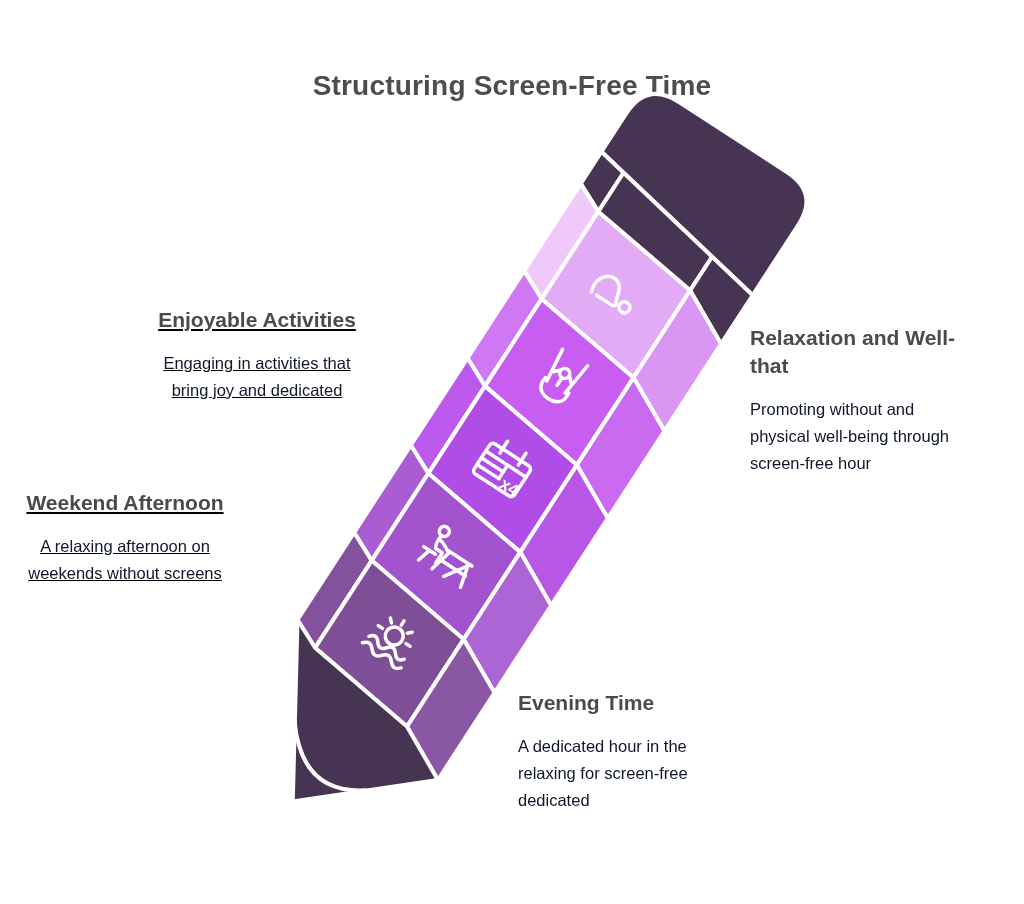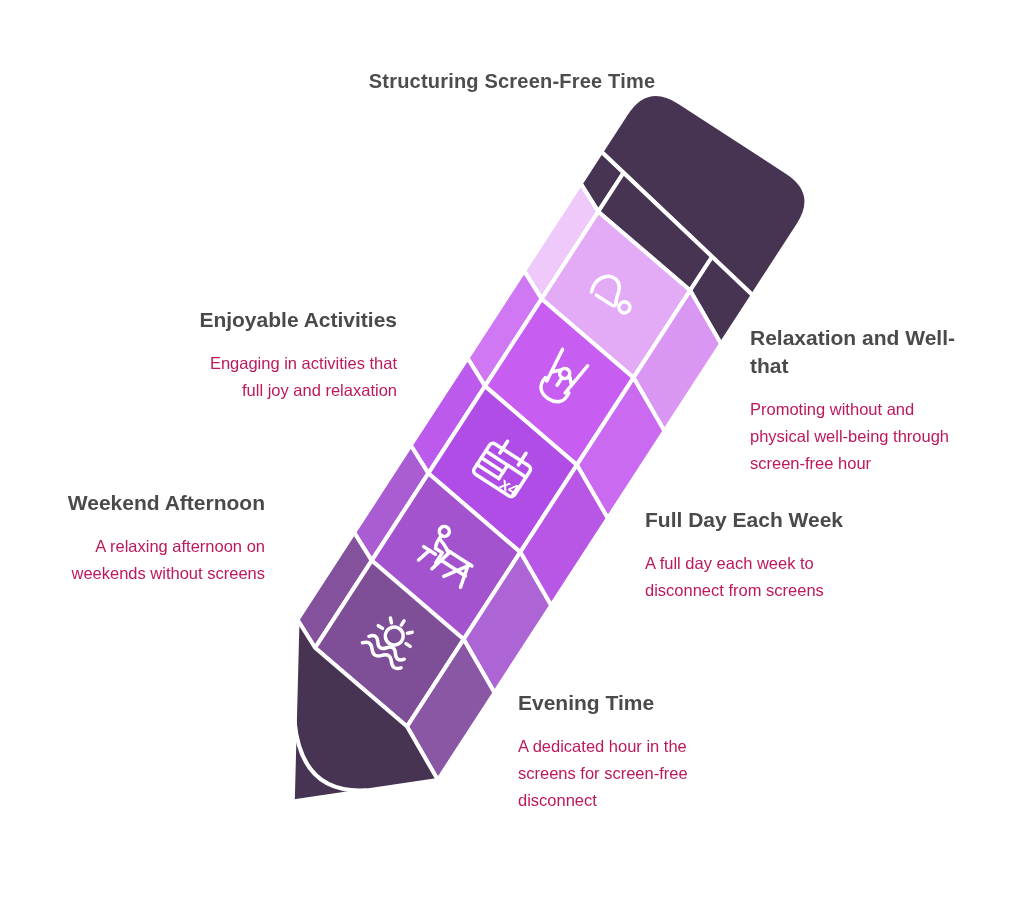--- a/index.html
+++ b/index.html
@@ -9,7 +9,7 @@
   }
   .title {
     position:absolute; top:70px; left:0; width:100%;
-    text-align:center; font-size:20px; font-weight:bold; color:#4d4d4d;
+    text-align:center; font-size:28px; font-weight:bold; color:#4d4d4d;
     letter-spacing:0.2px;
   }
   .pencil-svg { position:absolute; left:0; top:0; }

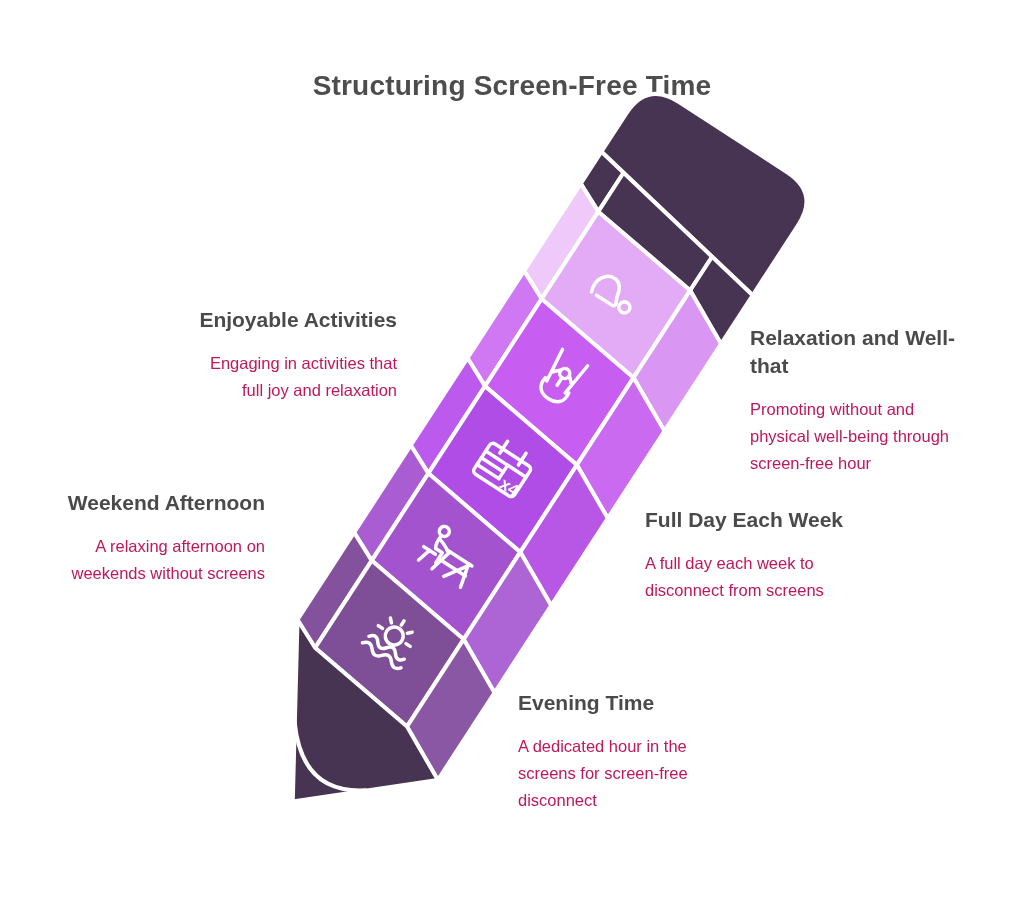--- a/index.html
+++ b/index.html
@@ -14,7 +14,7 @@
   }
   .pencil-svg { position:absolute; left:0; top:0; }
   .label { position:absolute; }
-  .label.right { text-align:right; }
+  .label.right { text-align:center;text-decoration:underline; }
   .label .h { font-size:21px; line-height:28px; font-weight:bold; color:#4a4a4a; }
   .label .d { margin-top:16px; font-size:16.5px; line-height:27px; color:#be185d; }
   .pl   { stroke:#ffffff; stroke-width:4; stroke-linejoin:round; }

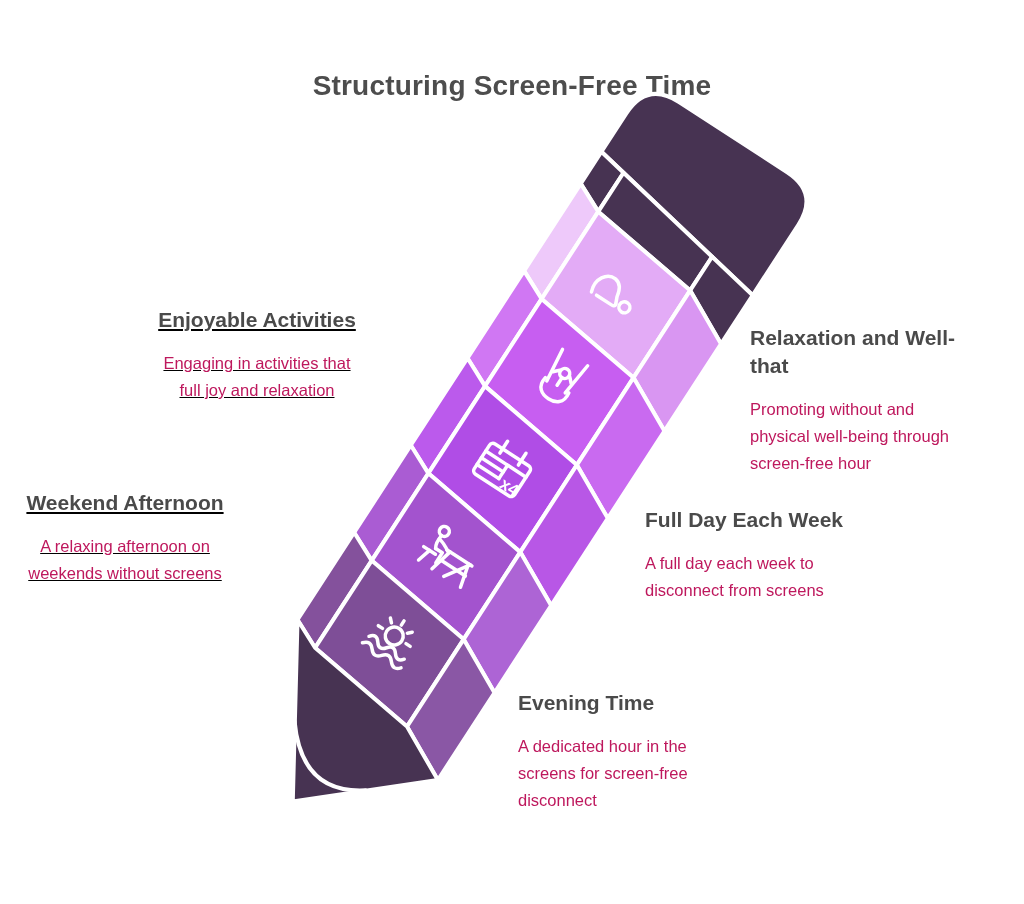--- a/index.html
+++ b/index.html
@@ -16,7 +16,7 @@
   .label { position:absolute; }
   .label.right { text-align:center;text-decoration:underline; }
   .label .h { font-size:21px; line-height:28px; font-weight:bold; color:#4a4a4a; }
-  .label .d { margin-top:16px; font-size:16.5px; line-height:27px; color:#be185d; }
+  .label .d { margin-top:16px; font-size:16.5px; line-height:27px; color:#0f172a; }
   .pl   { stroke:#ffffff; stroke-width:4; stroke-linejoin:round; }
   .pline{ stroke:#ffffff; stroke-width:4; fill:none; stroke-linecap:round; }
   .ic   { stroke:#ffffff; stroke-width:3.5; fill:none; stroke-linecap:round; stroke-linejoin:round; }

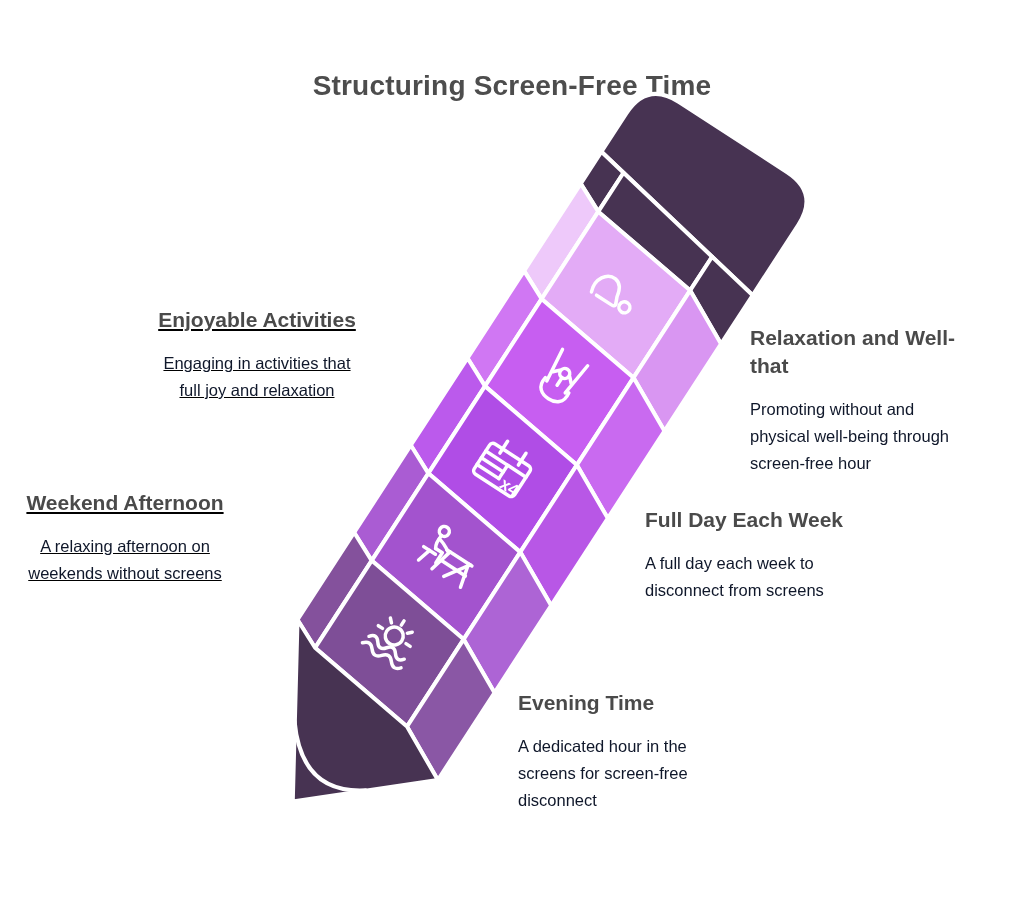--- a/index.html
+++ b/index.html
@@ -122,7 +122,7 @@
     </div>
     <div class="d">
       <div>Engaging in activities that</div>
-      <div>full joy and relaxation</div>
+      <div>bring joy and dedicated</div>
     </div>
   </div>
 

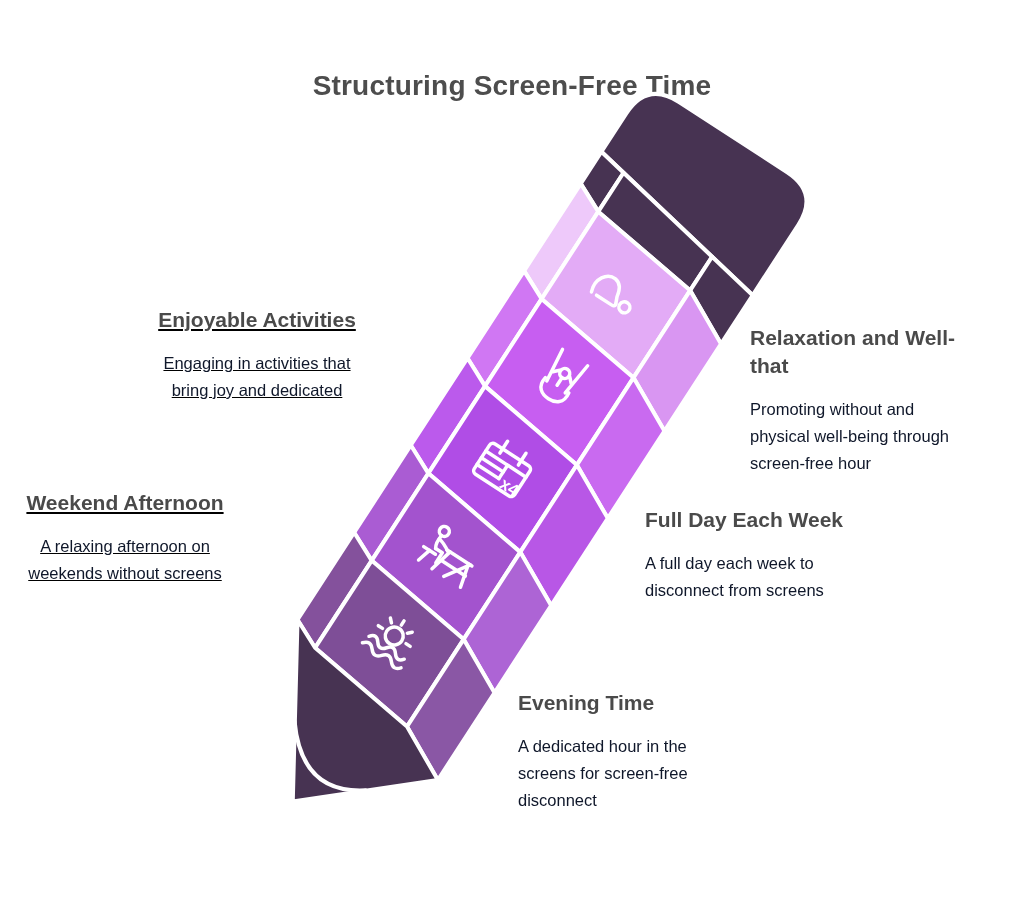--- a/index.html
+++ b/index.html
@@ -148,15 +148,6 @@
     </div>
   </div>
 
-  <div class="label" style="top:506px; left:645px; width:260px;">
-    <div class="h">
-      <div>Full Day Each Week</div>
-    </div>
-    <div class="d">
-      <div>A full day each week to</div>
-      <div>disconnect from screens</div>
-    </div>
-  </div>
 
   <div class="label" style="top:689px; left:518px; width:260px;">
     <div class="h">

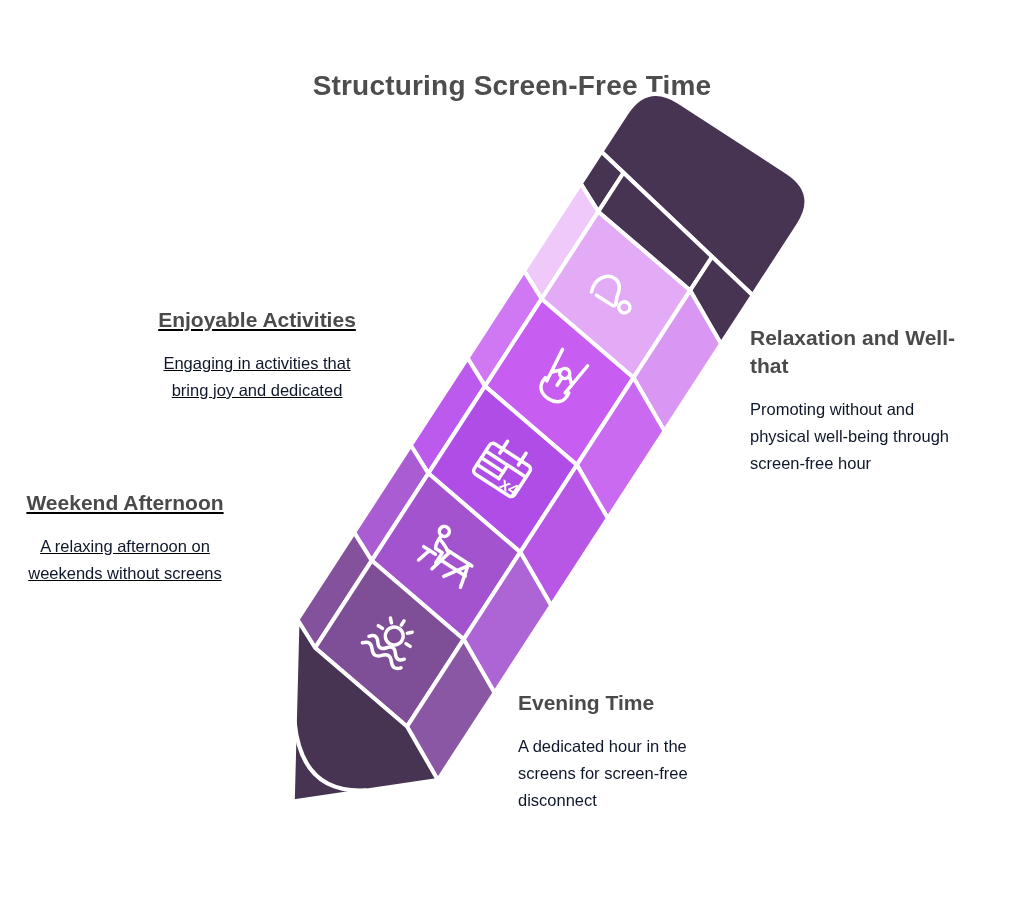--- a/index.html
+++ b/index.html
@@ -155,7 +155,7 @@
     </div>
     <div class="d">
       <div>A dedicated hour in the</div>
-      <div>screens for screen-free</div>
+      <div>relaxing for screen-free</div>
       <div>disconnect</div>
     </div>
   </div>

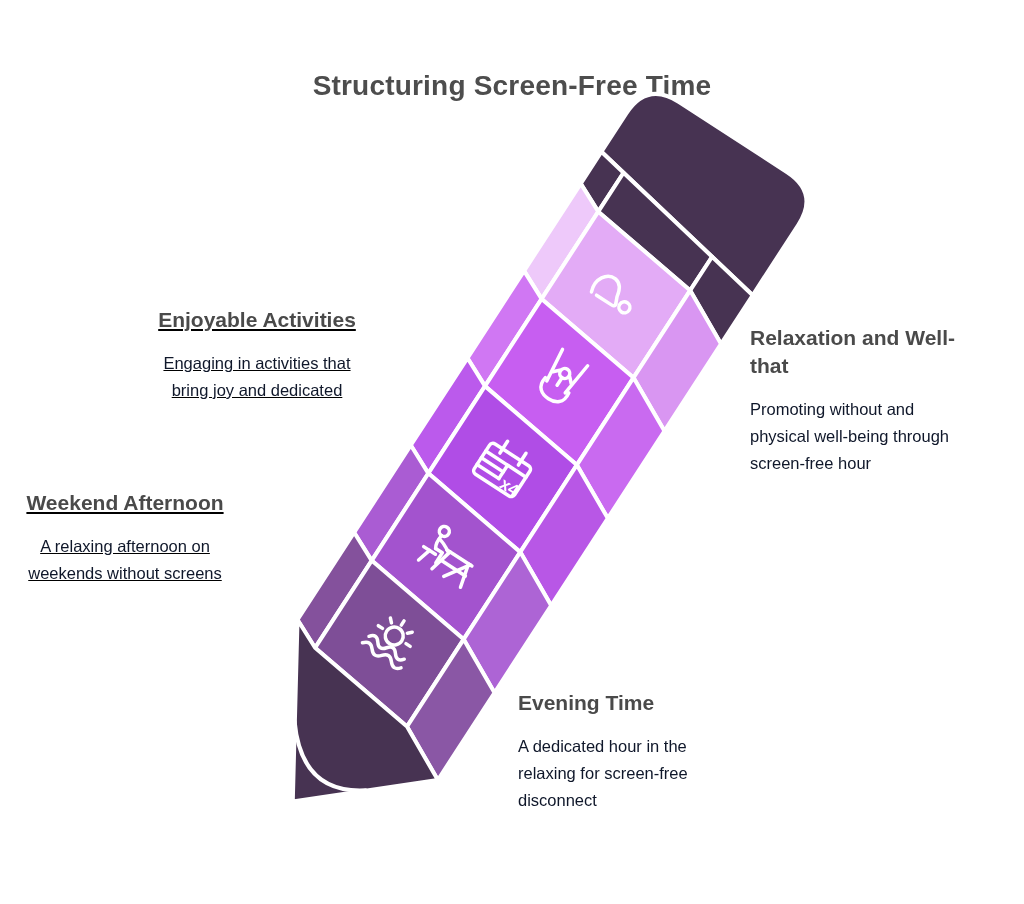--- a/index.html
+++ b/index.html
@@ -156,7 +156,7 @@
     <div class="d">
       <div>A dedicated hour in the</div>
       <div>relaxing for screen-free</div>
-      <div>disconnect</div>
+      <div>dedicated</div>
     </div>
   </div>
 

